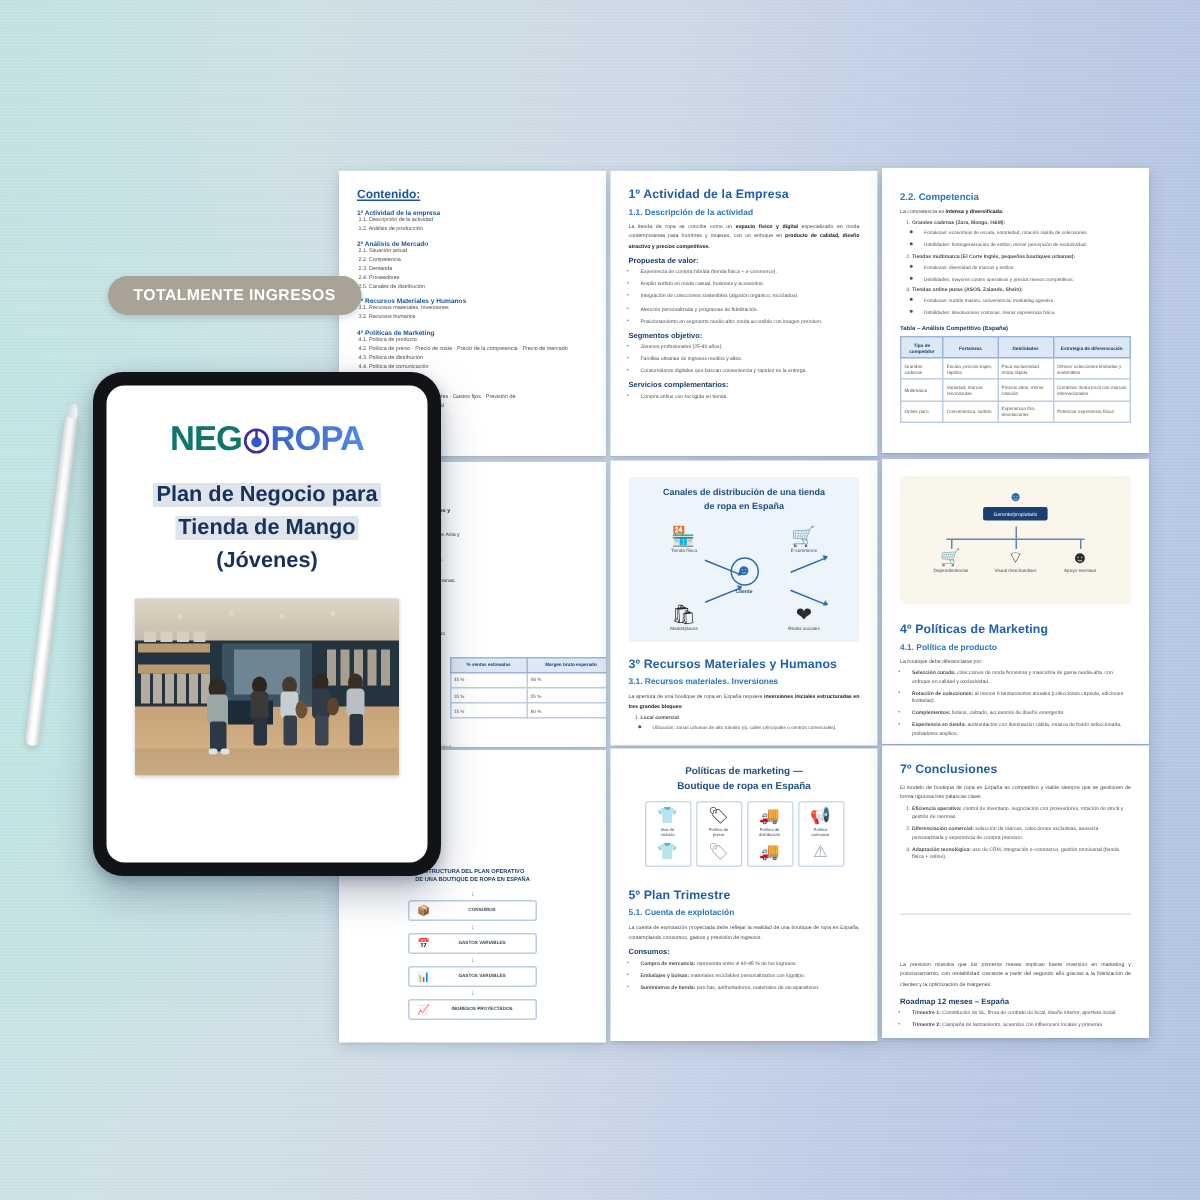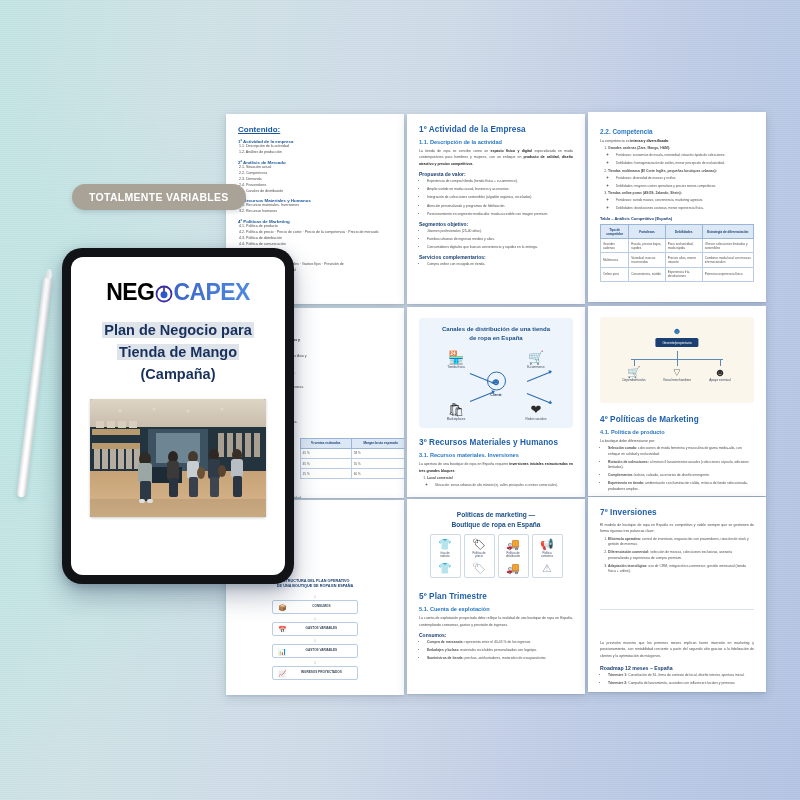--- a/index.html
+++ b/index.html
@@ -545,6 +545,6 @@
   </div>
 </div>
 
-<div class="badge">TOTALMENTE VARIABLES</div>
+<div class="badge">TOTALMENTE INGRESOS</div>
 
 </body></html>

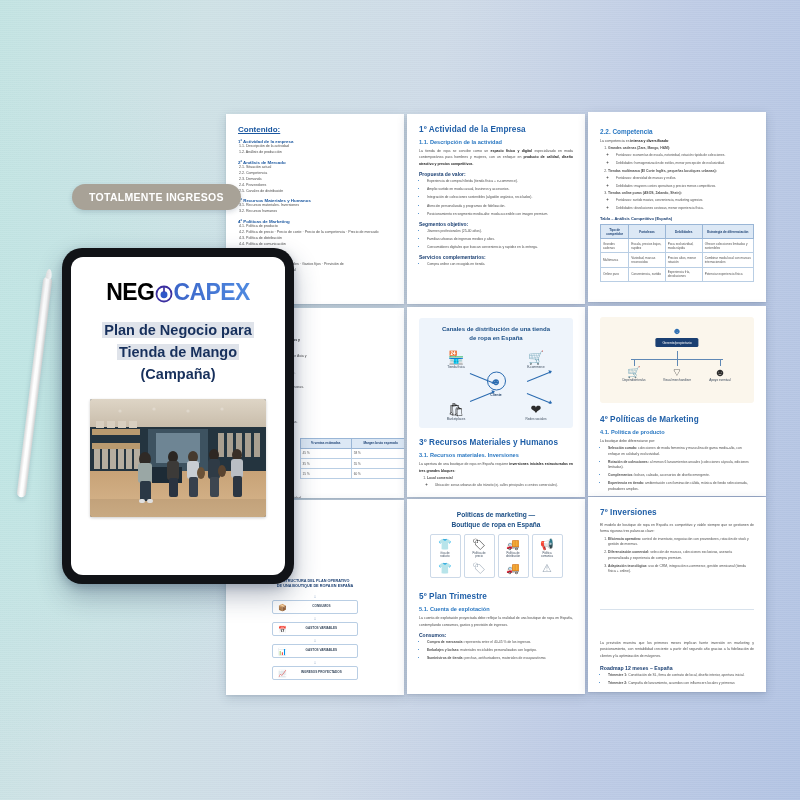--- a/index.html
+++ b/index.html
@@ -116,7 +116,7 @@
     padding:16px 14px; display:flex; flex-direction:column; align-items:center; }
   .logo { font-size:23px; font-weight:bold; letter-spacing:-0.6px; line-height:1;
     display:flex; align-items:center; margin-top:8px; }
-  .logo .a { color:#000000; }
+  .logo .a { color:#0f766e; }
   .logo .b { background:linear-gradient(90deg,#3b64c8,#4f8ae0); -webkit-background-clip:text; background-clip:text; color:transparent;}
   .logo .mark { width:18px; height:18px; margin:0 0.5px; position:relative; }
   .cover-title { margin-top:16px; text-align:center; font-size:14.5px; font-weight:bold;

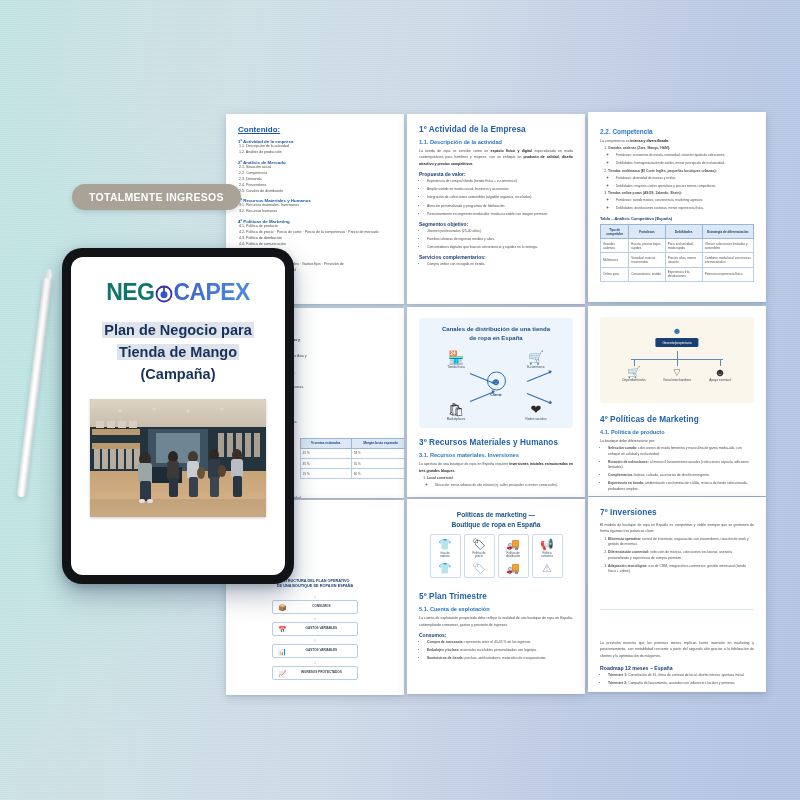--- a/index.html
+++ b/index.html
@@ -455,7 +455,7 @@
           <path d="M12 3.2 L12 8.6" stroke="#3b2fa0" stroke-width="2.2" stroke-linecap="round"></path>
         </svg>
       </span>
-      <span class="b">CAPEX</span>
+      <span class="b">ROPA</span>
     </div>
     <div class="cover-title">
       <span>Plan de Negocio para</span><br>

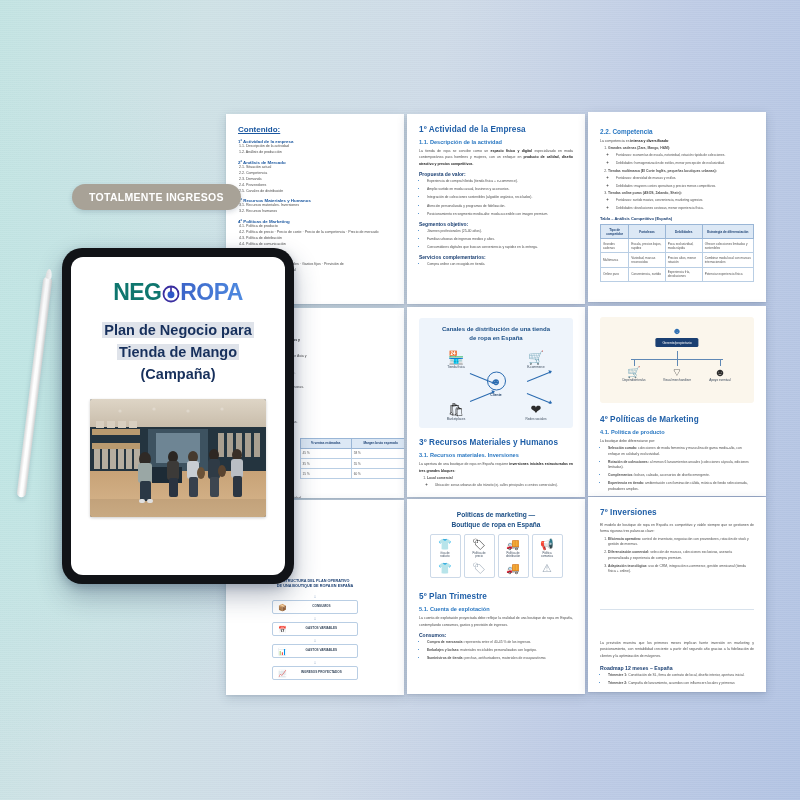--- a/index.html
+++ b/index.html
@@ -460,7 +460,7 @@
     <div class="cover-title">
       <span>Plan de Negocio para</span><br>
       <span>Tienda de Mango</span><br>
-      <span style="background:none">(Campaña)</span>
+      <span style="background:none">(Jóvenes)</span>
     </div>
     <div class="cover-img">
       <svg viewBox="0 0 176 118" width="176" height="118" preserveAspectRatio="none">

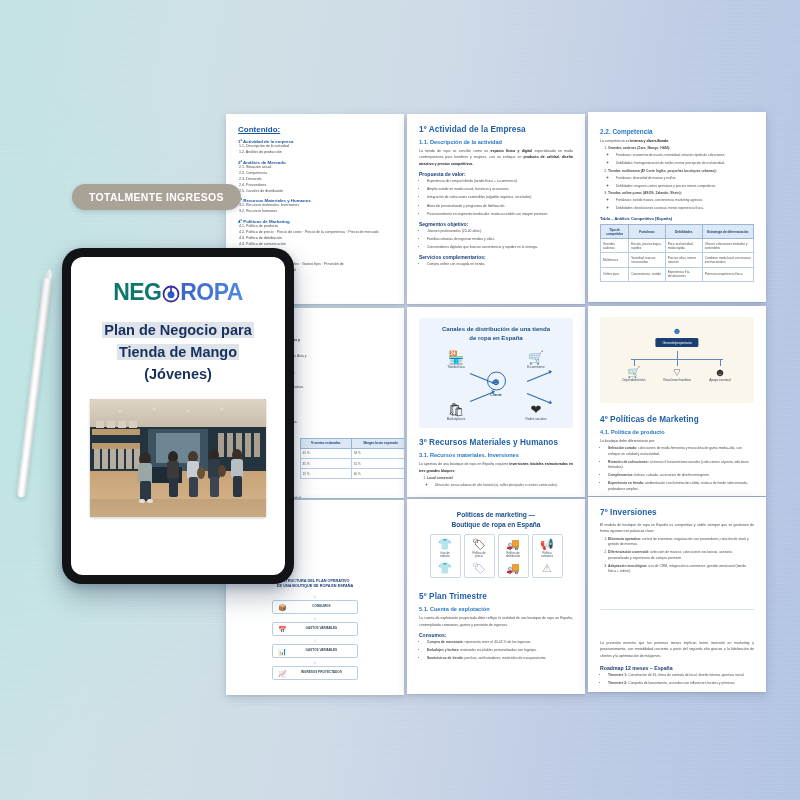--- a/index.html
+++ b/index.html
@@ -425,7 +425,7 @@
   </div>
 
   <div class="page r3 p33">
-    <div class="h1">7º Inversiones</div>
+    <div class="h1">7º Conclusiones</div>
     <p class="body">El modelo de boutique de ropa en España es competitivo y viable siempre que se gestionen de forma rigurosa tres palancas clave:</p>
     <ol class="b">
       <li><b>Eficiencia operativa:</b><span> control de inventario, negociación con proveedores, rotación de stock y gestión de mermas.</span></li>

